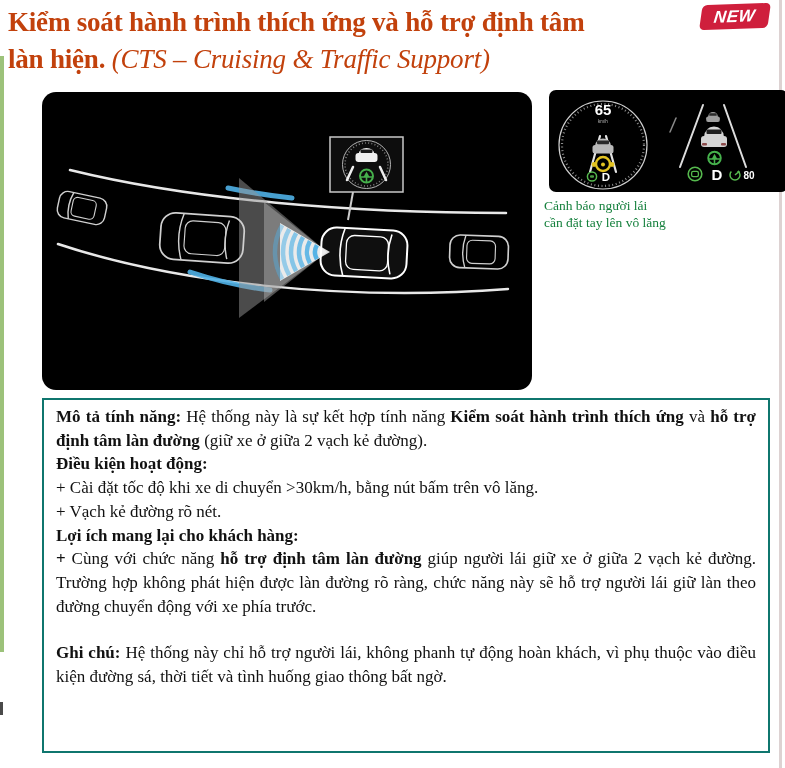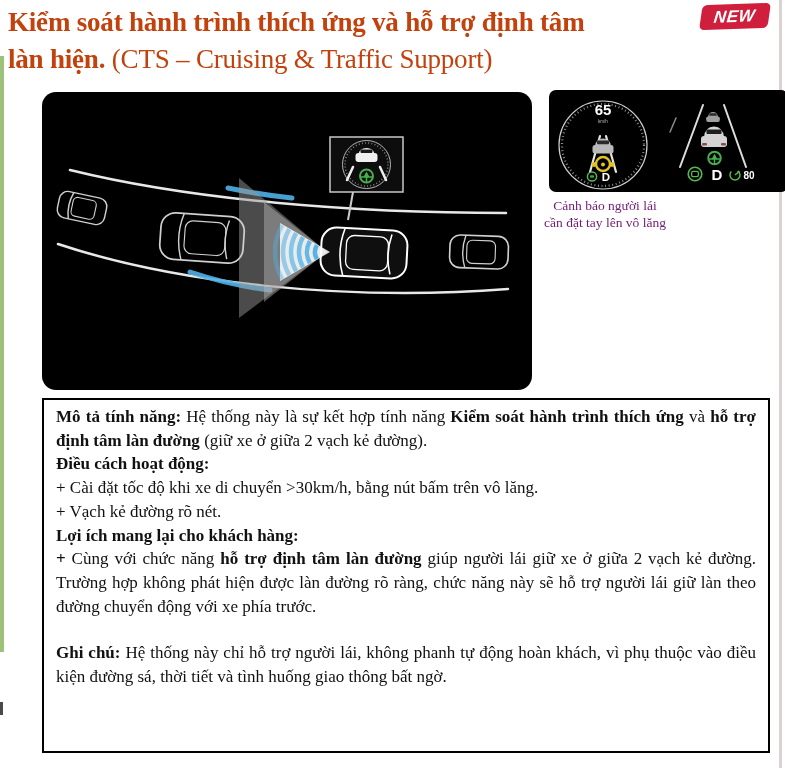--- a/index.html
+++ b/index.html
@@ -14,7 +14,7 @@
   
   .title{position:absolute;left:8px;top:4px;width:700px;font-weight:bold;
          font-size:27px;line-height:37px;letter-spacing:-0.2px;color:#c2410c;}
-  .title .t-italic{font-weight:normal;}
+  .title .t-italic{font-weight:normal;font-style:italic;}
   .badge{position:absolute;left:701px;top:4px;width:68px;height:25px;background:#CF1F3C;
          border-radius:5px;transform:skewX(-10deg) rotate(-2deg);
          display:flex;align-items:center;justify-content:center;}

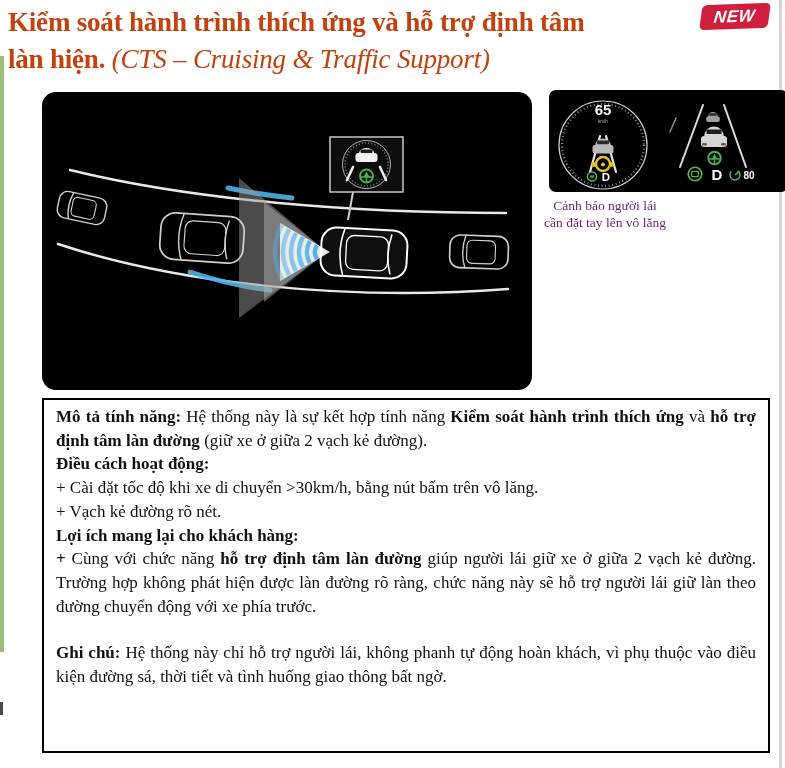--- a/index.html
+++ b/index.html
@@ -27,7 +27,7 @@
   .mini-panel{position:absolute;width:128px;height:102px;background:#000;border-radius:7px;overflow:hidden;}
   .mini-left{left:549px;top:90px;}
   .mini-right{left:660px;top:90px;}
-  .caption{position:absolute;top:197px;font-size:13.5px;line-height:17px;text-align:center;color:#701a75;}
+  .caption{position:absolute;top:197px;font-size:13.5px;line-height:17px;text-align:left;color:#15803d;}
   .cap-left{left:544px;width:122px;}
   .cap-right{left:662px;width:106px;}
 

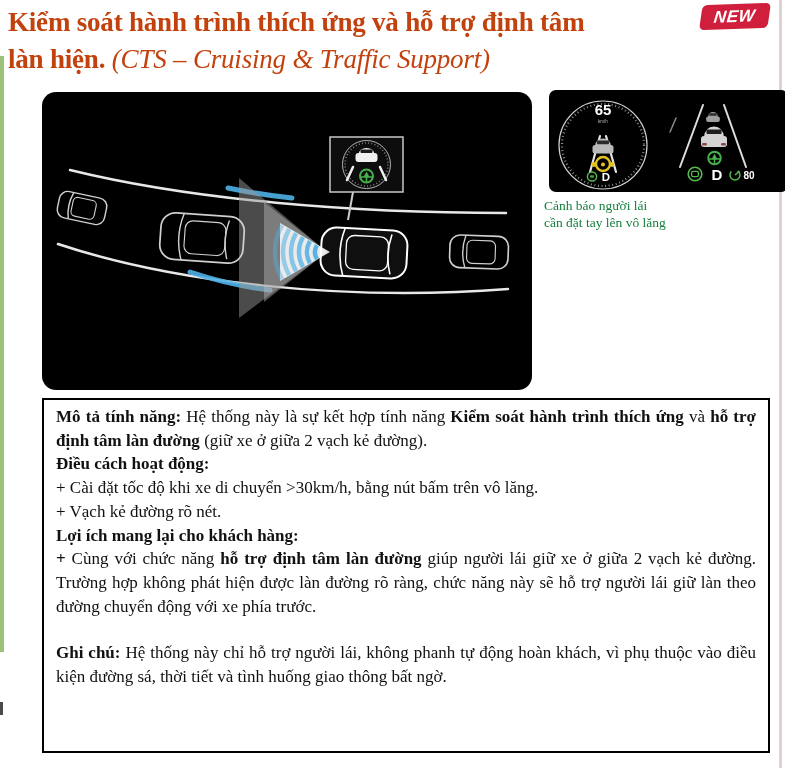--- a/index.html
+++ b/index.html
@@ -33,7 +33,7 @@
 
   
   .infobox{position:absolute;left:42px;top:398px;width:728px;height:355px;box-sizing:border-box;
-           border:2px solid #000000;background:#fff;padding:5px 12px 10px 12px;}
+           border:2px solid #0f766e;background:#fff;padding:5px 12px 10px 12px;}
   .infobox .para{margin:0;font-size:17px;line-height:23.7px;text-align:justify;}
   .infobox .b{font-weight:bold;}
   .infobox .spacer{height:23px;}

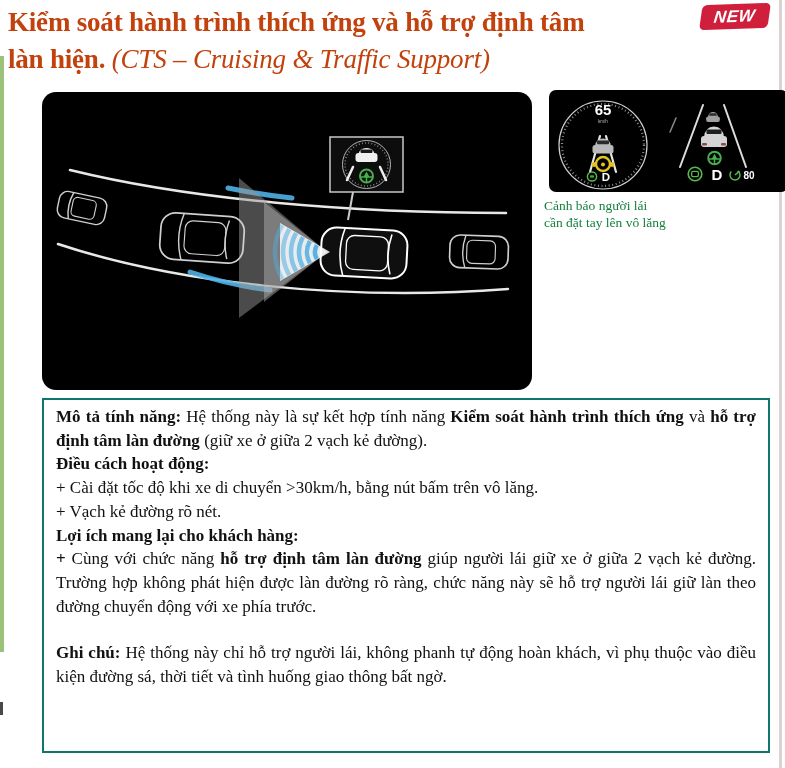--- a/index.html
+++ b/index.html
@@ -193,7 +193,7 @@
 
   <div class="infobox">
       <p class="para"><span class="b">Mô tả tính năng:</span><span> Hệ thống này là sự kết hợp tính năng </span><span class="b">Kiểm soát hành trình thích ứng</span><span> và </span><span class="b">hỗ trợ định tâm làn đường</span><span> (giữ xe ở giữa 2 vạch kẻ đường).</span></p>
-      <p class="para"><span class="b">Điều cách hoạt động:</span></p>
+      <p class="para"><span class="b">Điều kiện hoạt động:</span></p>
       <p class="para"><span>+ Cài đặt tốc độ khi xe di chuyển &gt;30km/h, bằng nút bấm trên vô lăng.</span></p>
       <p class="para"><span>+ Vạch kẻ đường rõ nét.</span></p>
       <p class="para"><span class="b">Lợi ích mang lại cho khách hàng:</span></p>

